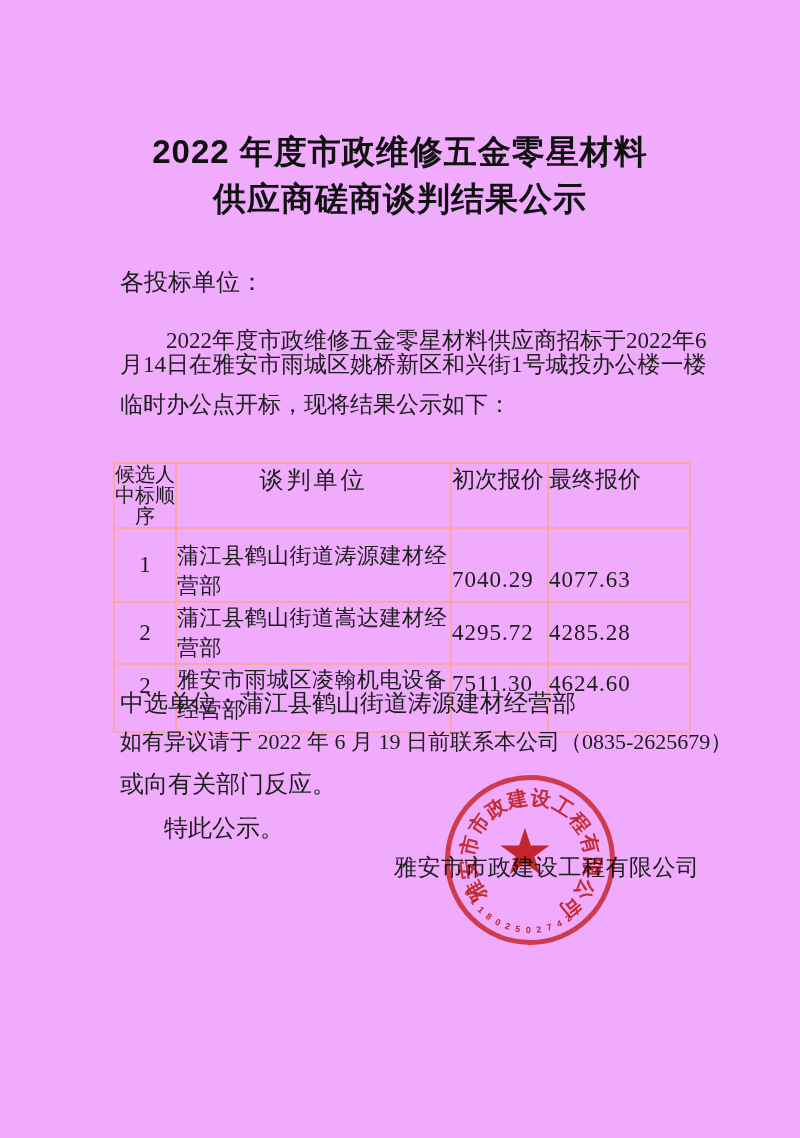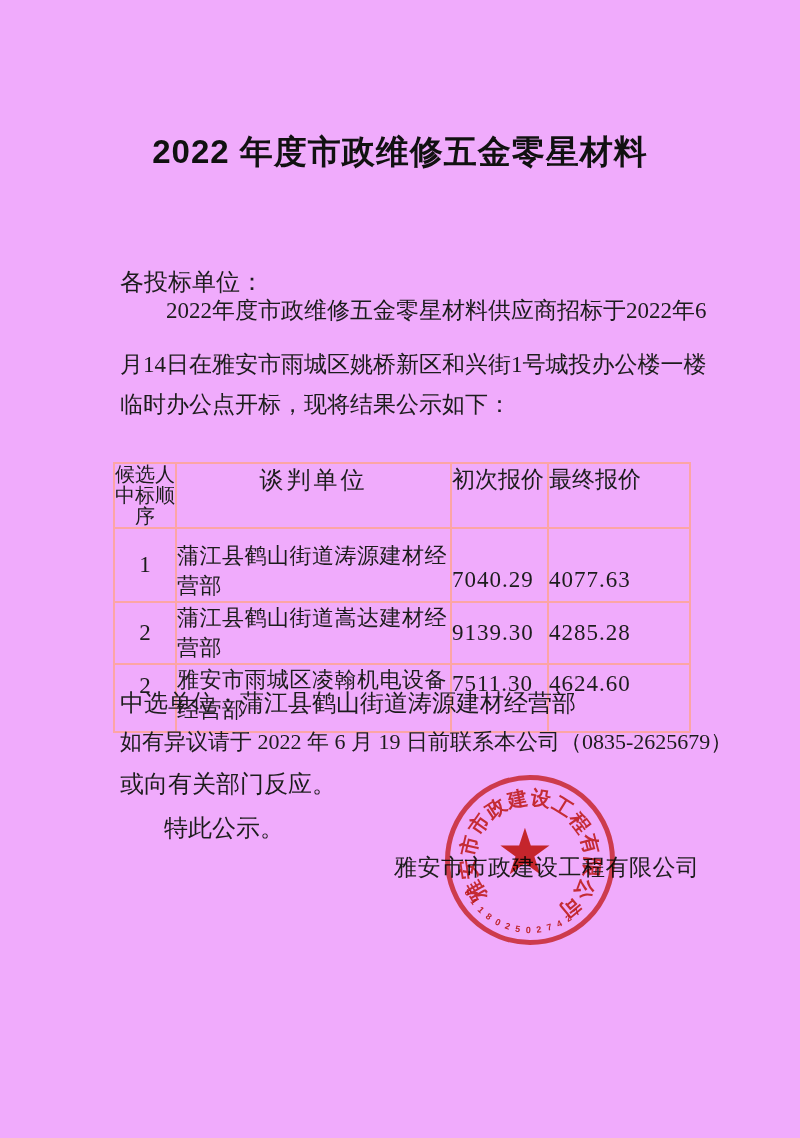--- a/index.html
+++ b/index.html
@@ -102,6 +102,7 @@
 
   <div class="doc-title">
     <div>2022 年度市政维修五金零星材料</div>
+    <div>供应商磋商谈判结果公示</div>
   </div>
 
   <div class="line salutation">各投标单位：</div>

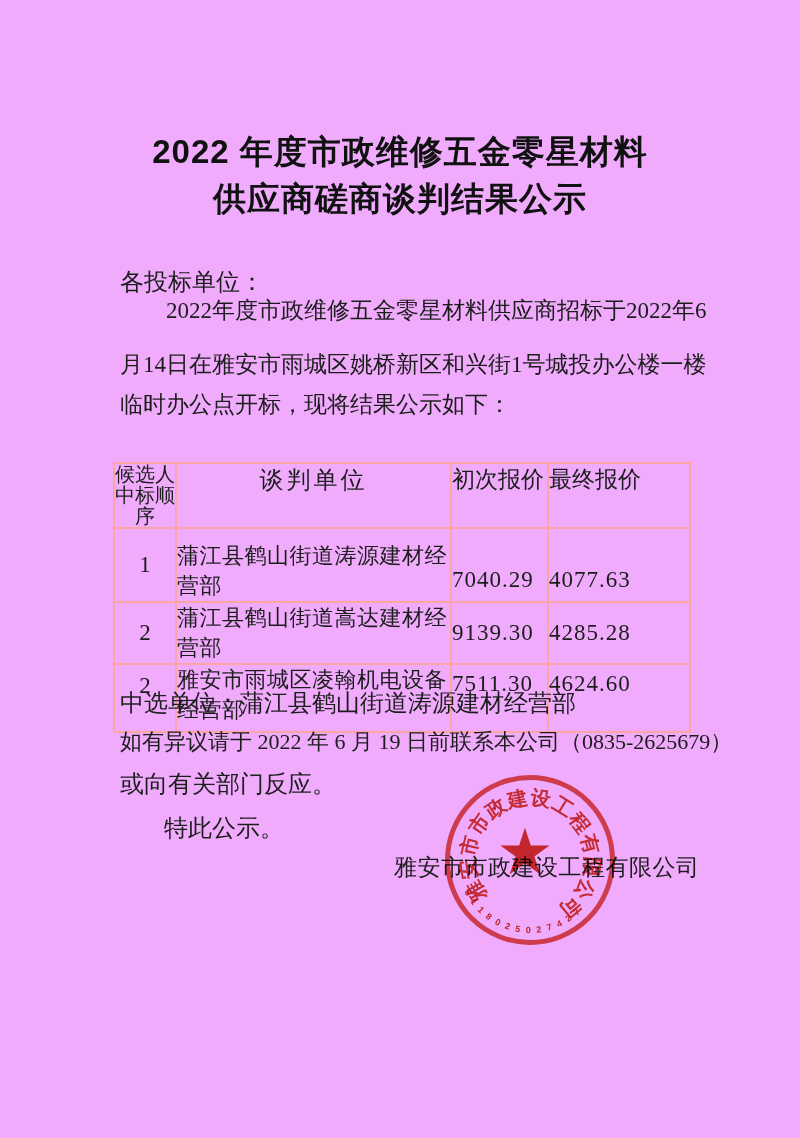--- a/index.html
+++ b/index.html
@@ -26,7 +26,7 @@
   .line{position:absolute;font-size:23px;white-space:nowrap;color:#1c1c1c;}
   .salutation{left:120px;top:266px;font-size:24px;}
   .para-line{left:120px;width:582px;text-align:justify;text-align-last:justify;}
-  .para-line.l1{top:295px;text-indent:2em;}
+  .para-line.l1{top:325px;text-indent:2em;}
   .para-line.l2{top:349px;}
   .para-line.l3{top:389px;text-align:left;text-align-last:left;}
   .selected-line{left:120px;top:687px;font-size:24px;}

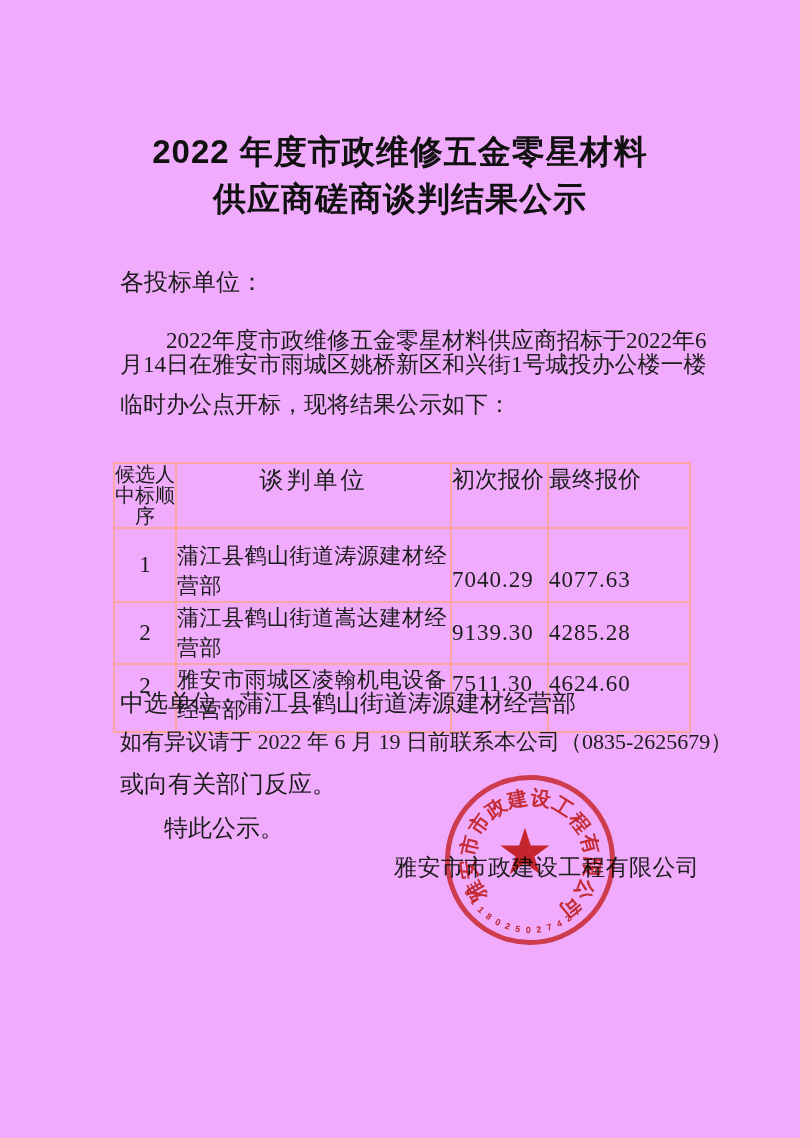--- a/index.html
+++ b/index.html
@@ -131,7 +131,7 @@
     <tr class="r2">
       <td class="c-rank">2</td>
       <td class="c-unit">蒲江县鹤山街道嵩达建材经营部</td>
-      <td class="c-price">9139.30</td>
+      <td class="c-price">4295.72</td>
       <td class="c-price">4285.28</td>
     </tr>
     <tr class="r3">

